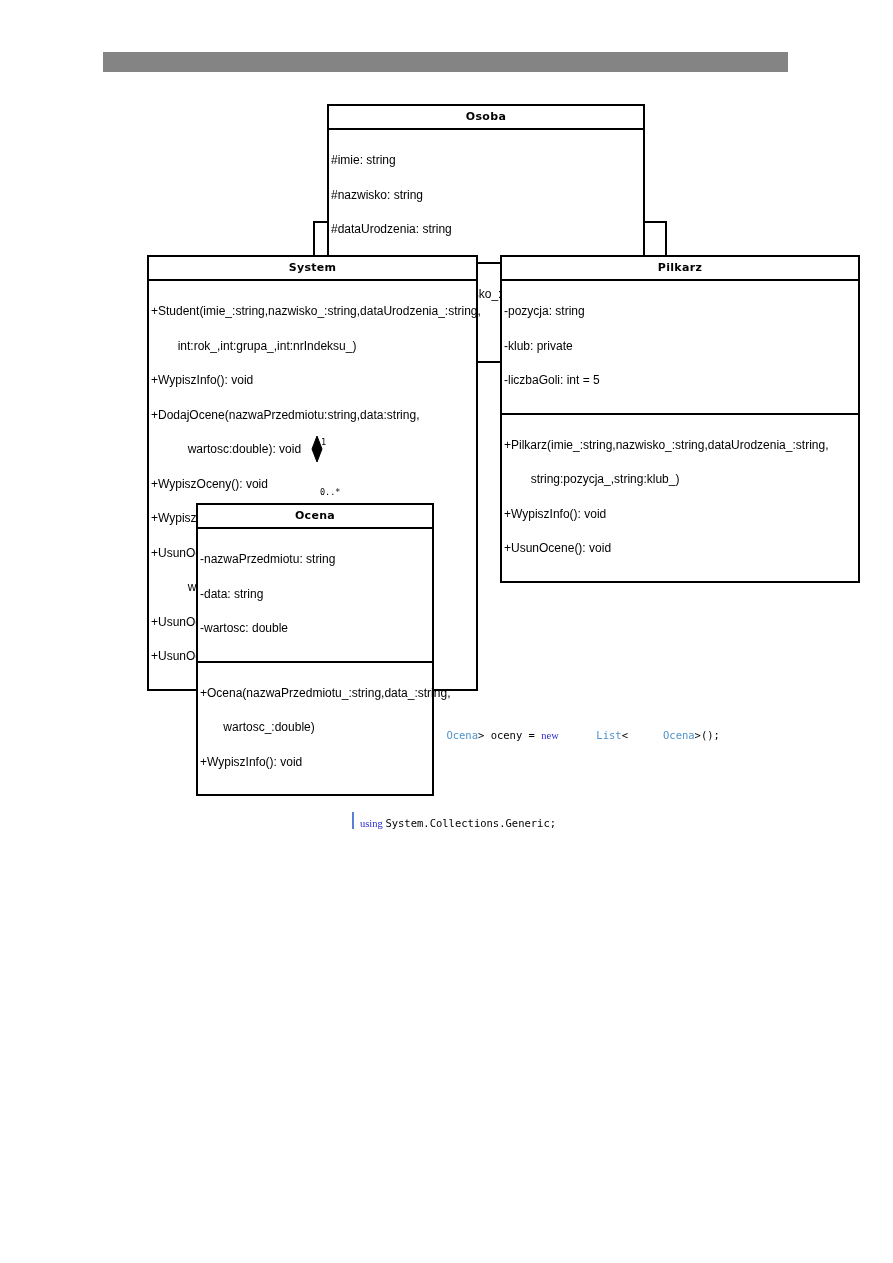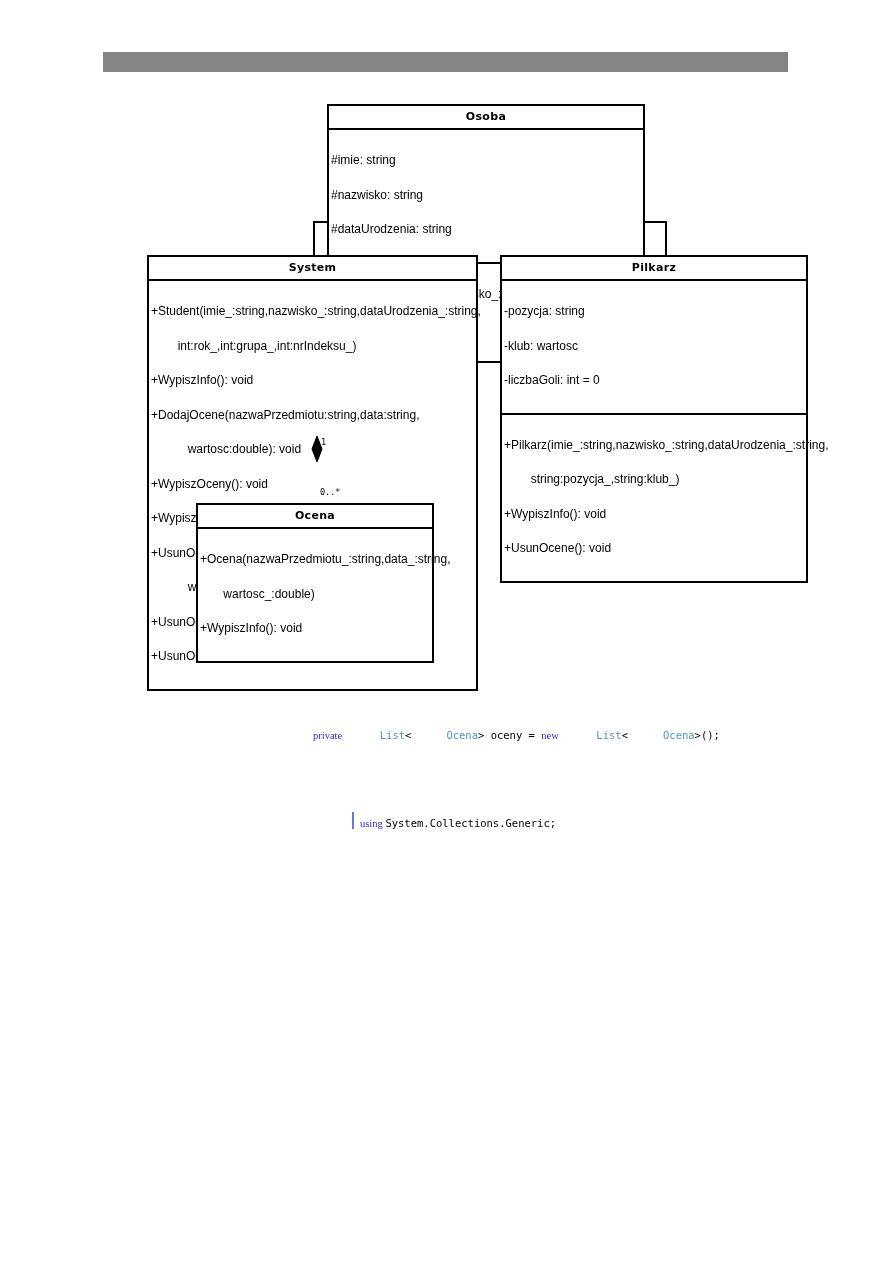--- a/index.html
+++ b/index.html
@@ -150,7 +150,7 @@
     </div>
   </div>
 
-  <div class="uml-class" id="box-pilkarz" style="left:500px; top:255px; width:308px;">
+  <div class="uml-class" id="box-pilkarz" style="left:500px; top:255px; width:360px;">
     <div class="uml-title">Pilkarz</div>
     <div class="uml-compartment uml-sep">
       <div>-pozycja: string</div>

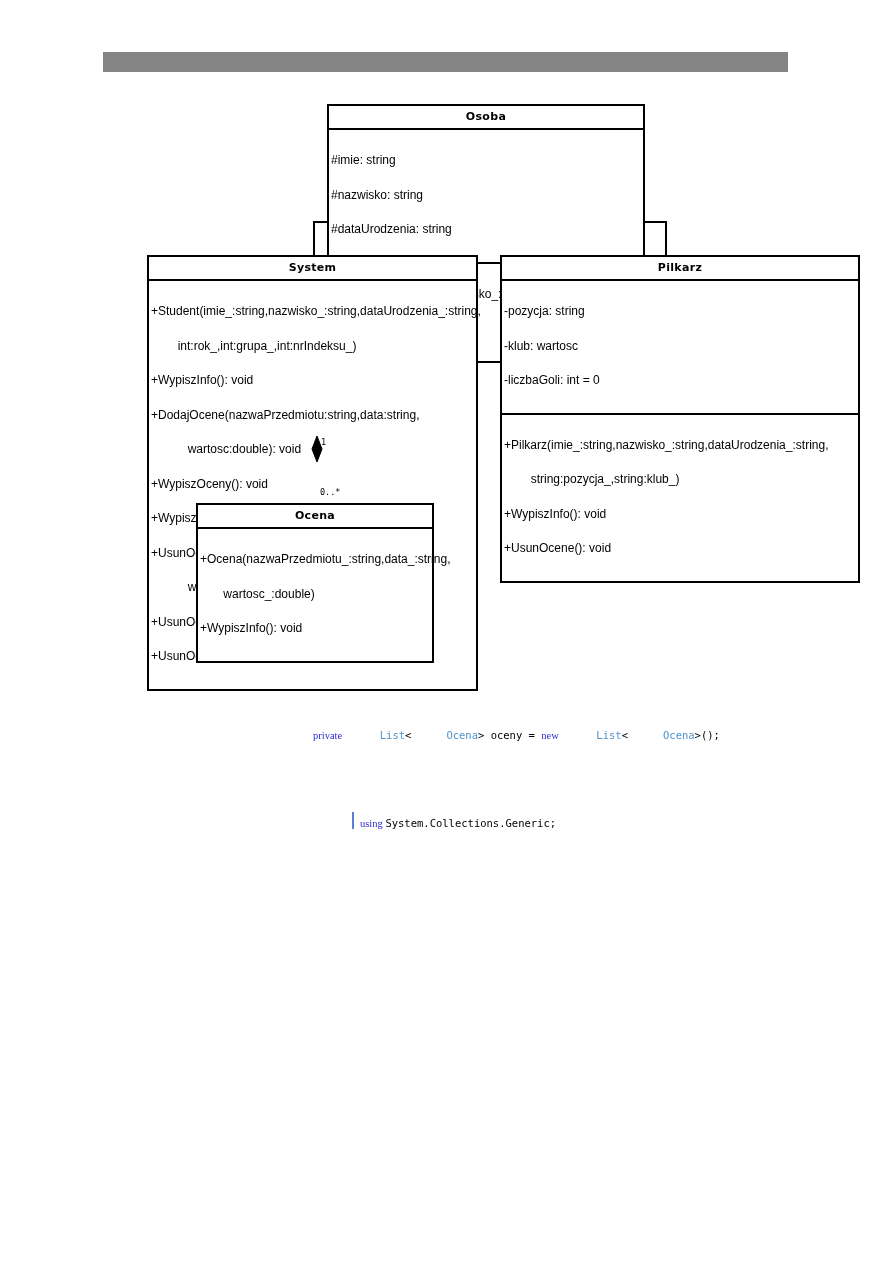--- a/index.html
+++ b/index.html
@@ -154,7 +154,7 @@
     <div class="uml-title">Pilkarz</div>
     <div class="uml-compartment uml-sep">
       <div>-pozycja: string</div>
-      <div>-klub: wartosc</div>
+      <div>-klub: private</div>
       <div>-liczbaGoli: int = 0</div>
     </div>
     <div class="uml-compartment uml-sep">

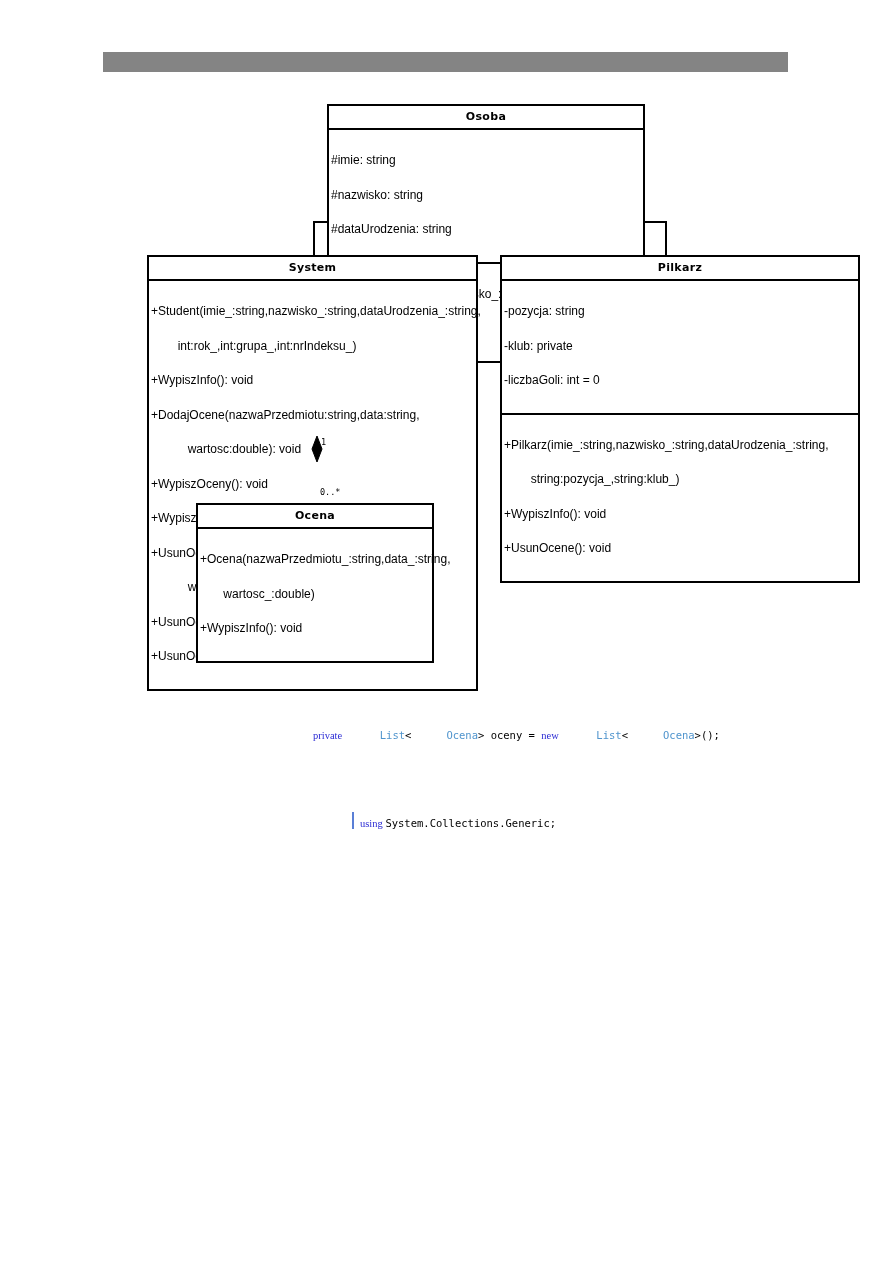--- a/index.html
+++ b/index.html
@@ -155,7 +155,7 @@
     <div class="uml-compartment uml-sep">
       <div>-pozycja: string</div>
       <div>-klub: private</div>
-      <div>-liczbaGoli: int = 0</div>
+      <div>-liczbaGoli: int = 5</div>
     </div>
     <div class="uml-compartment uml-sep">
       <div>+Pilkarz(imie_:string,nazwisko_:string,dataUrodzenia_:string,</div>

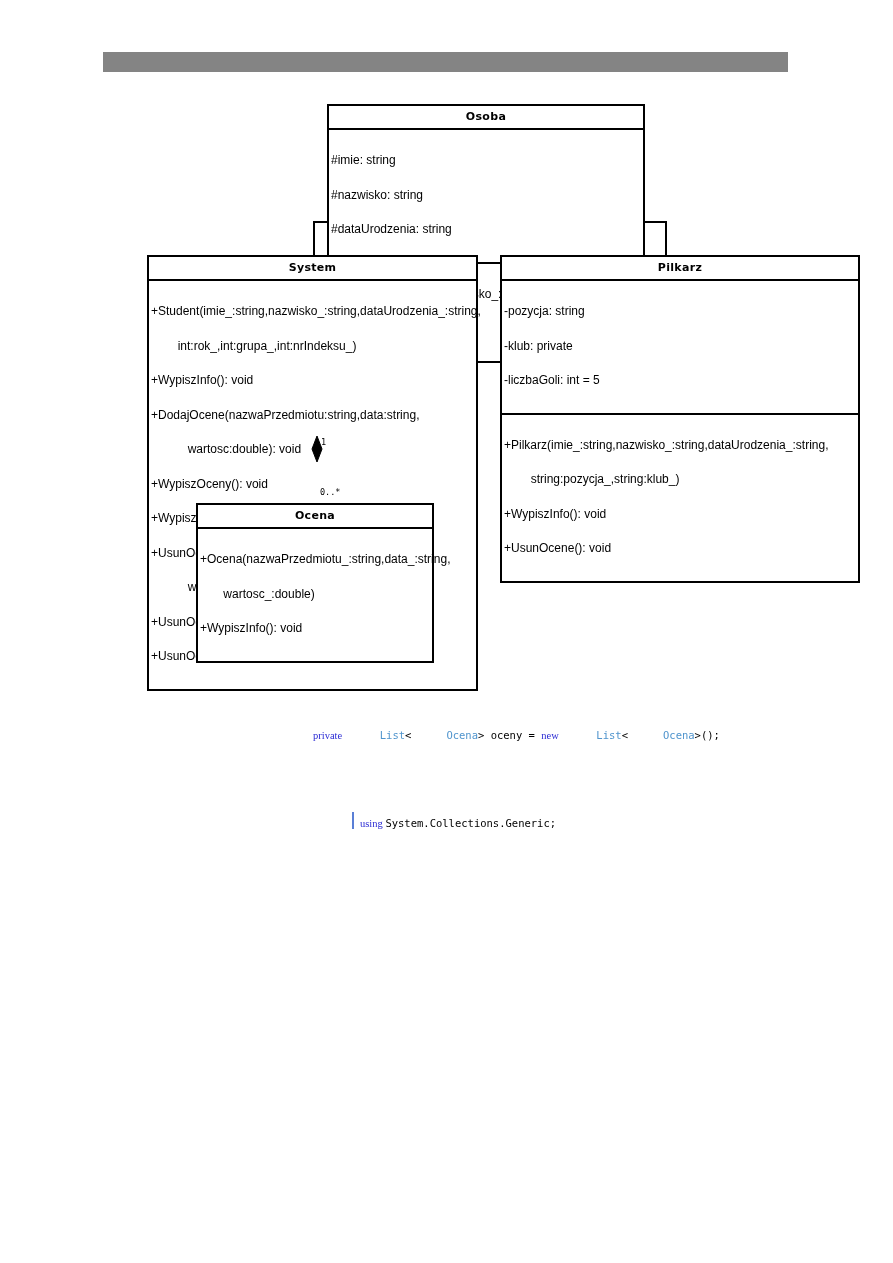--- a/index.html
+++ b/index.html
@@ -168,6 +168,11 @@
   <div class="uml-class" id="box-ocena" style="left:196px; top:503px; width:238px;">
     <div class="uml-title">Ocena</div>
     <div class="uml-compartment uml-sep">
+      <div>-nazwaPrzedmiotu: string</div>
+      <div>-data: string</div>
+      <div>-wartosc: double</div>
+    </div>
+    <div class="uml-compartment uml-sep">
       <div>+Ocena(nazwaPrzedmiotu_:string,data_:string,</div>
       <div>       wartosc_:double)</div>
       <div>+WypiszInfo(): void</div>

